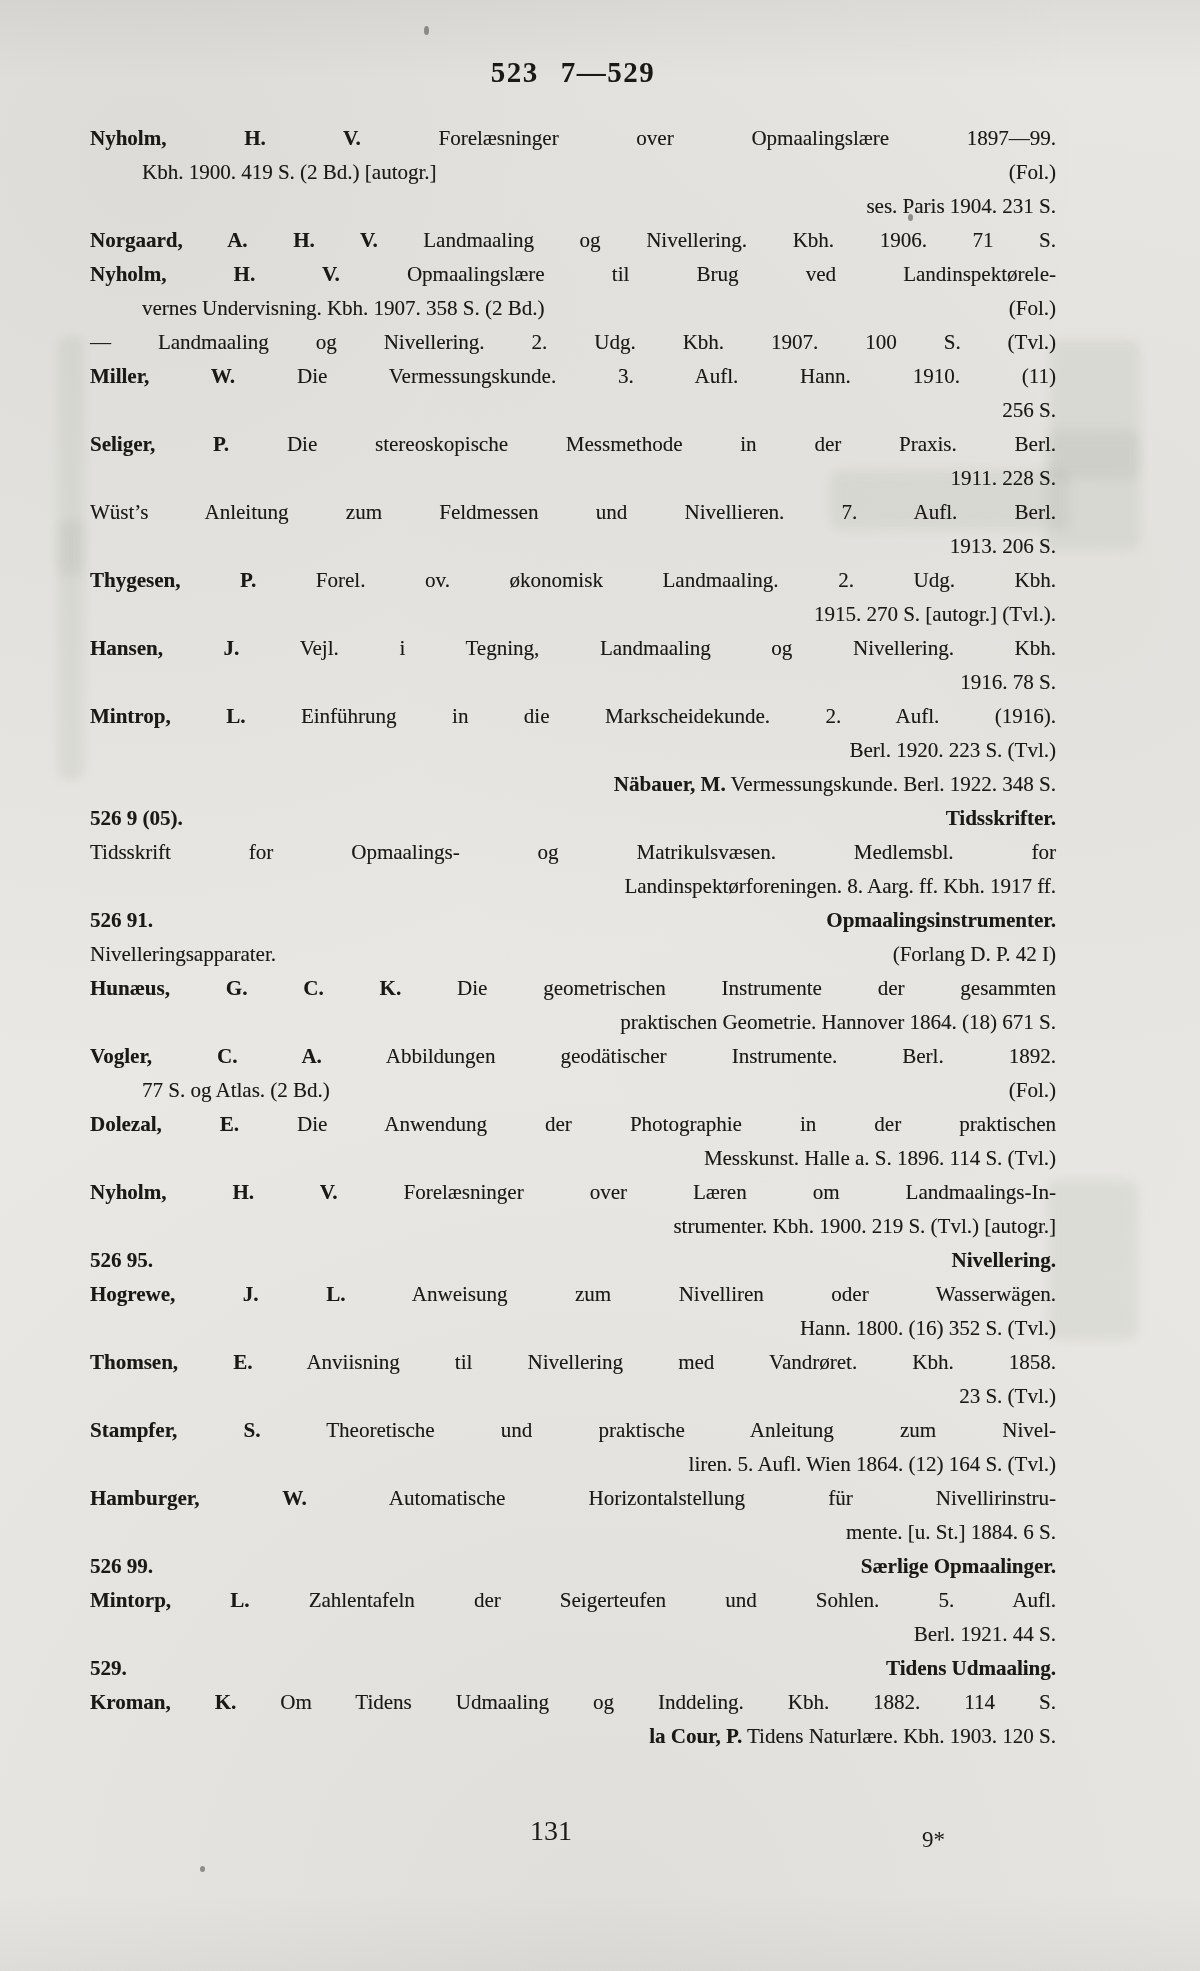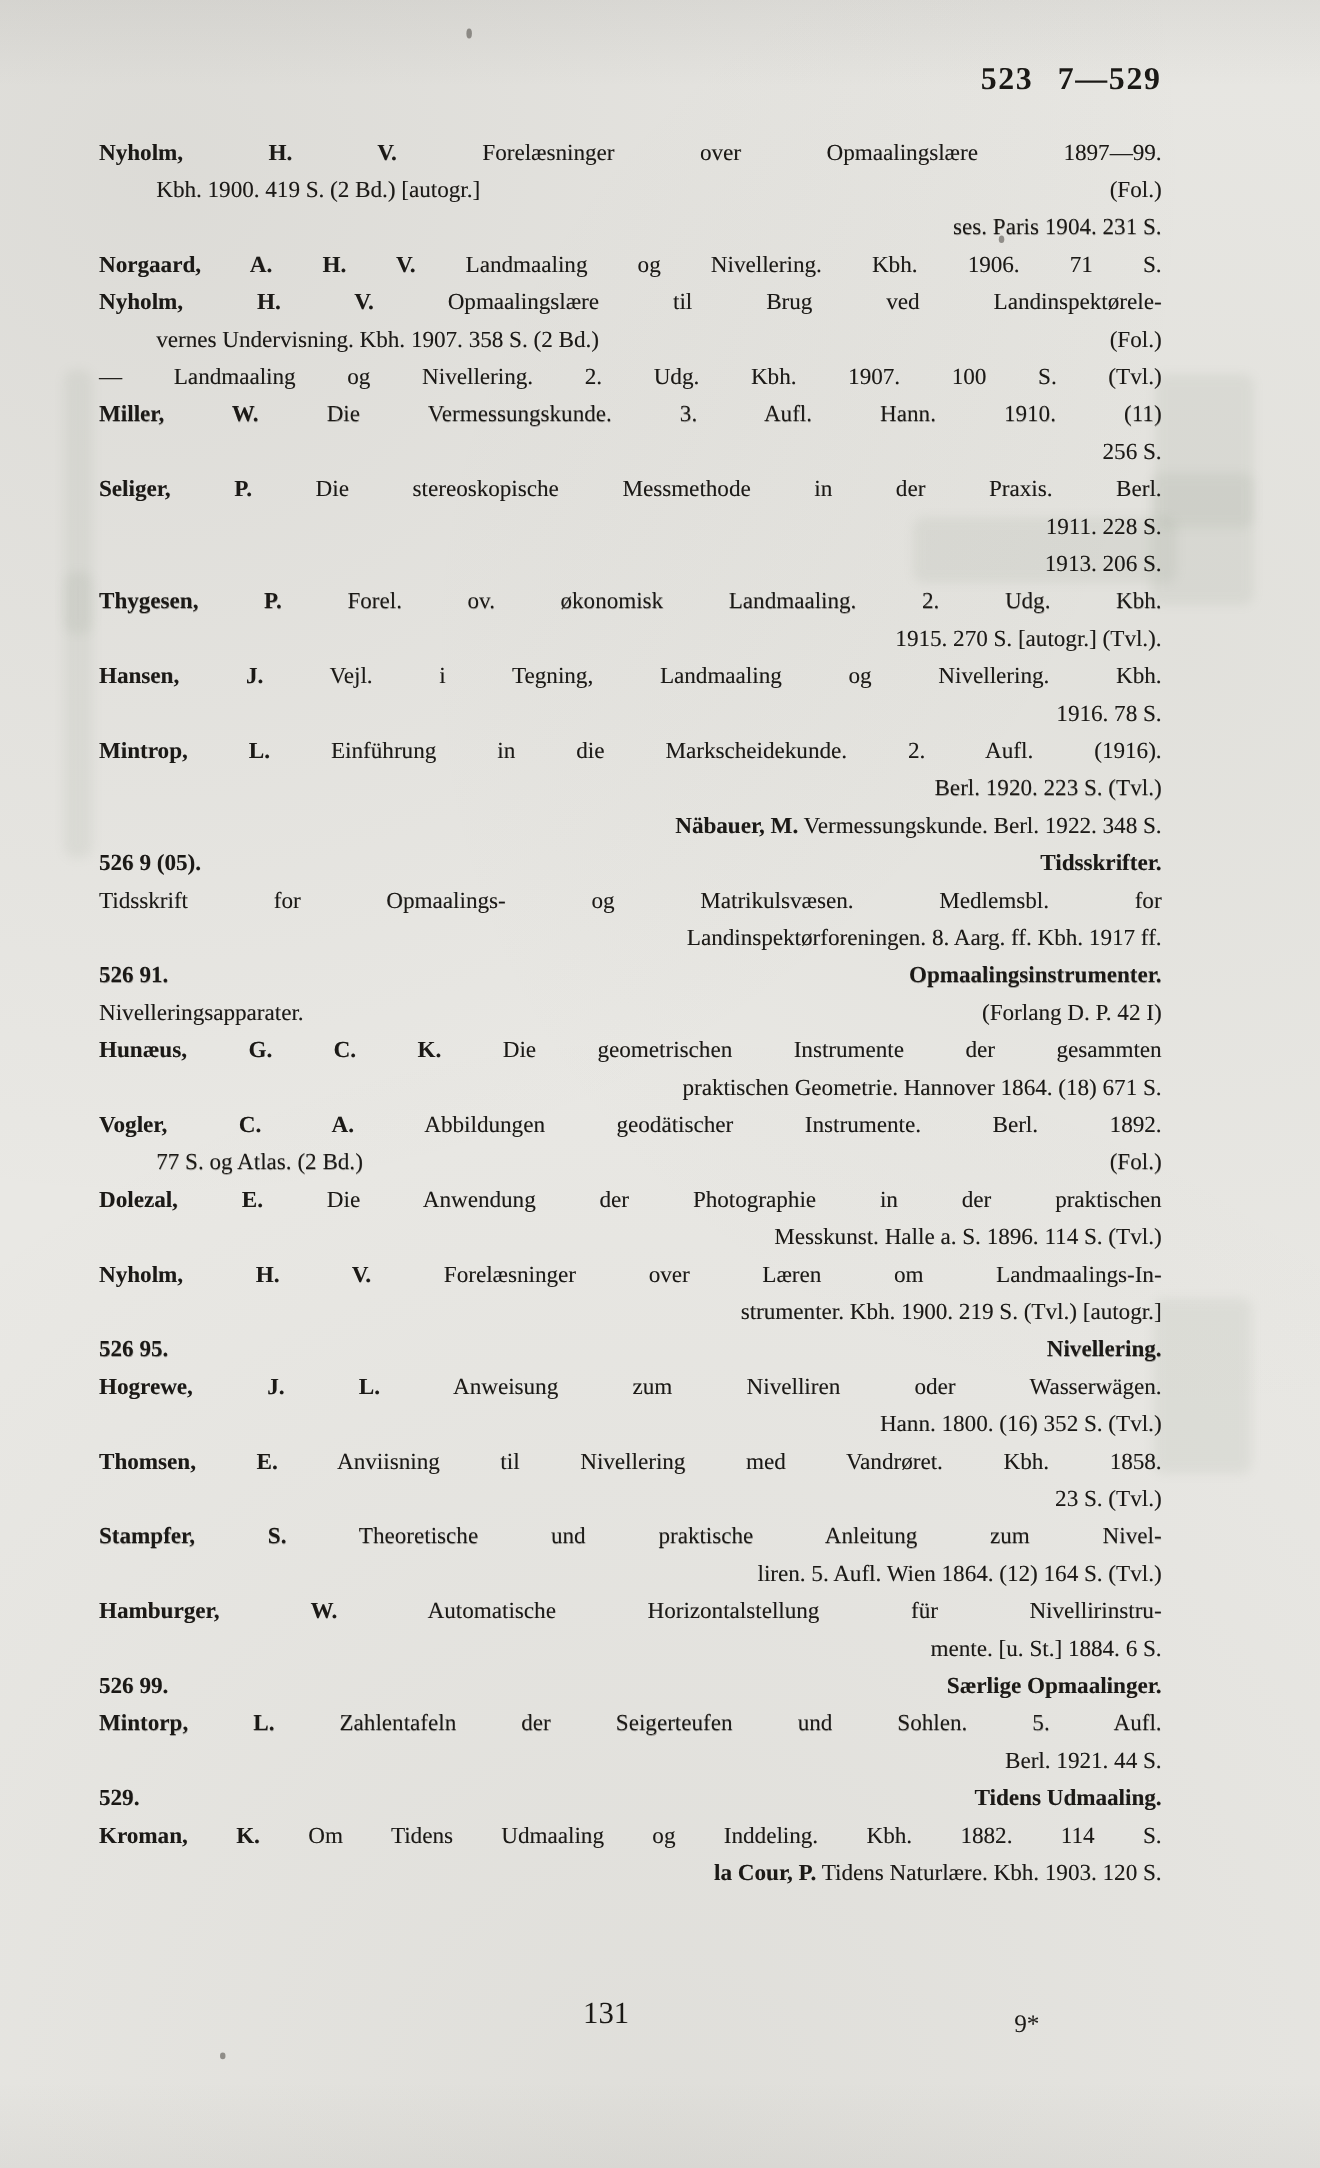--- a/index.html
+++ b/index.html
@@ -18,7 +18,7 @@
   .speck{position:absolute;background:#4a4742;border-radius:50%;opacity:0.55;}
   .page-header{
     position:absolute;left:90px;top:54px;width:966px;height:36px;
-    text-align:right;font-weight:bold;font-size:29px;line-height:36px;
+    text-align:center;font-weight:bold;font-size:29px;line-height:36px;
     letter-spacing:1.5px;
   }
   .page-header .gap{display:inline-block;width:22px;}

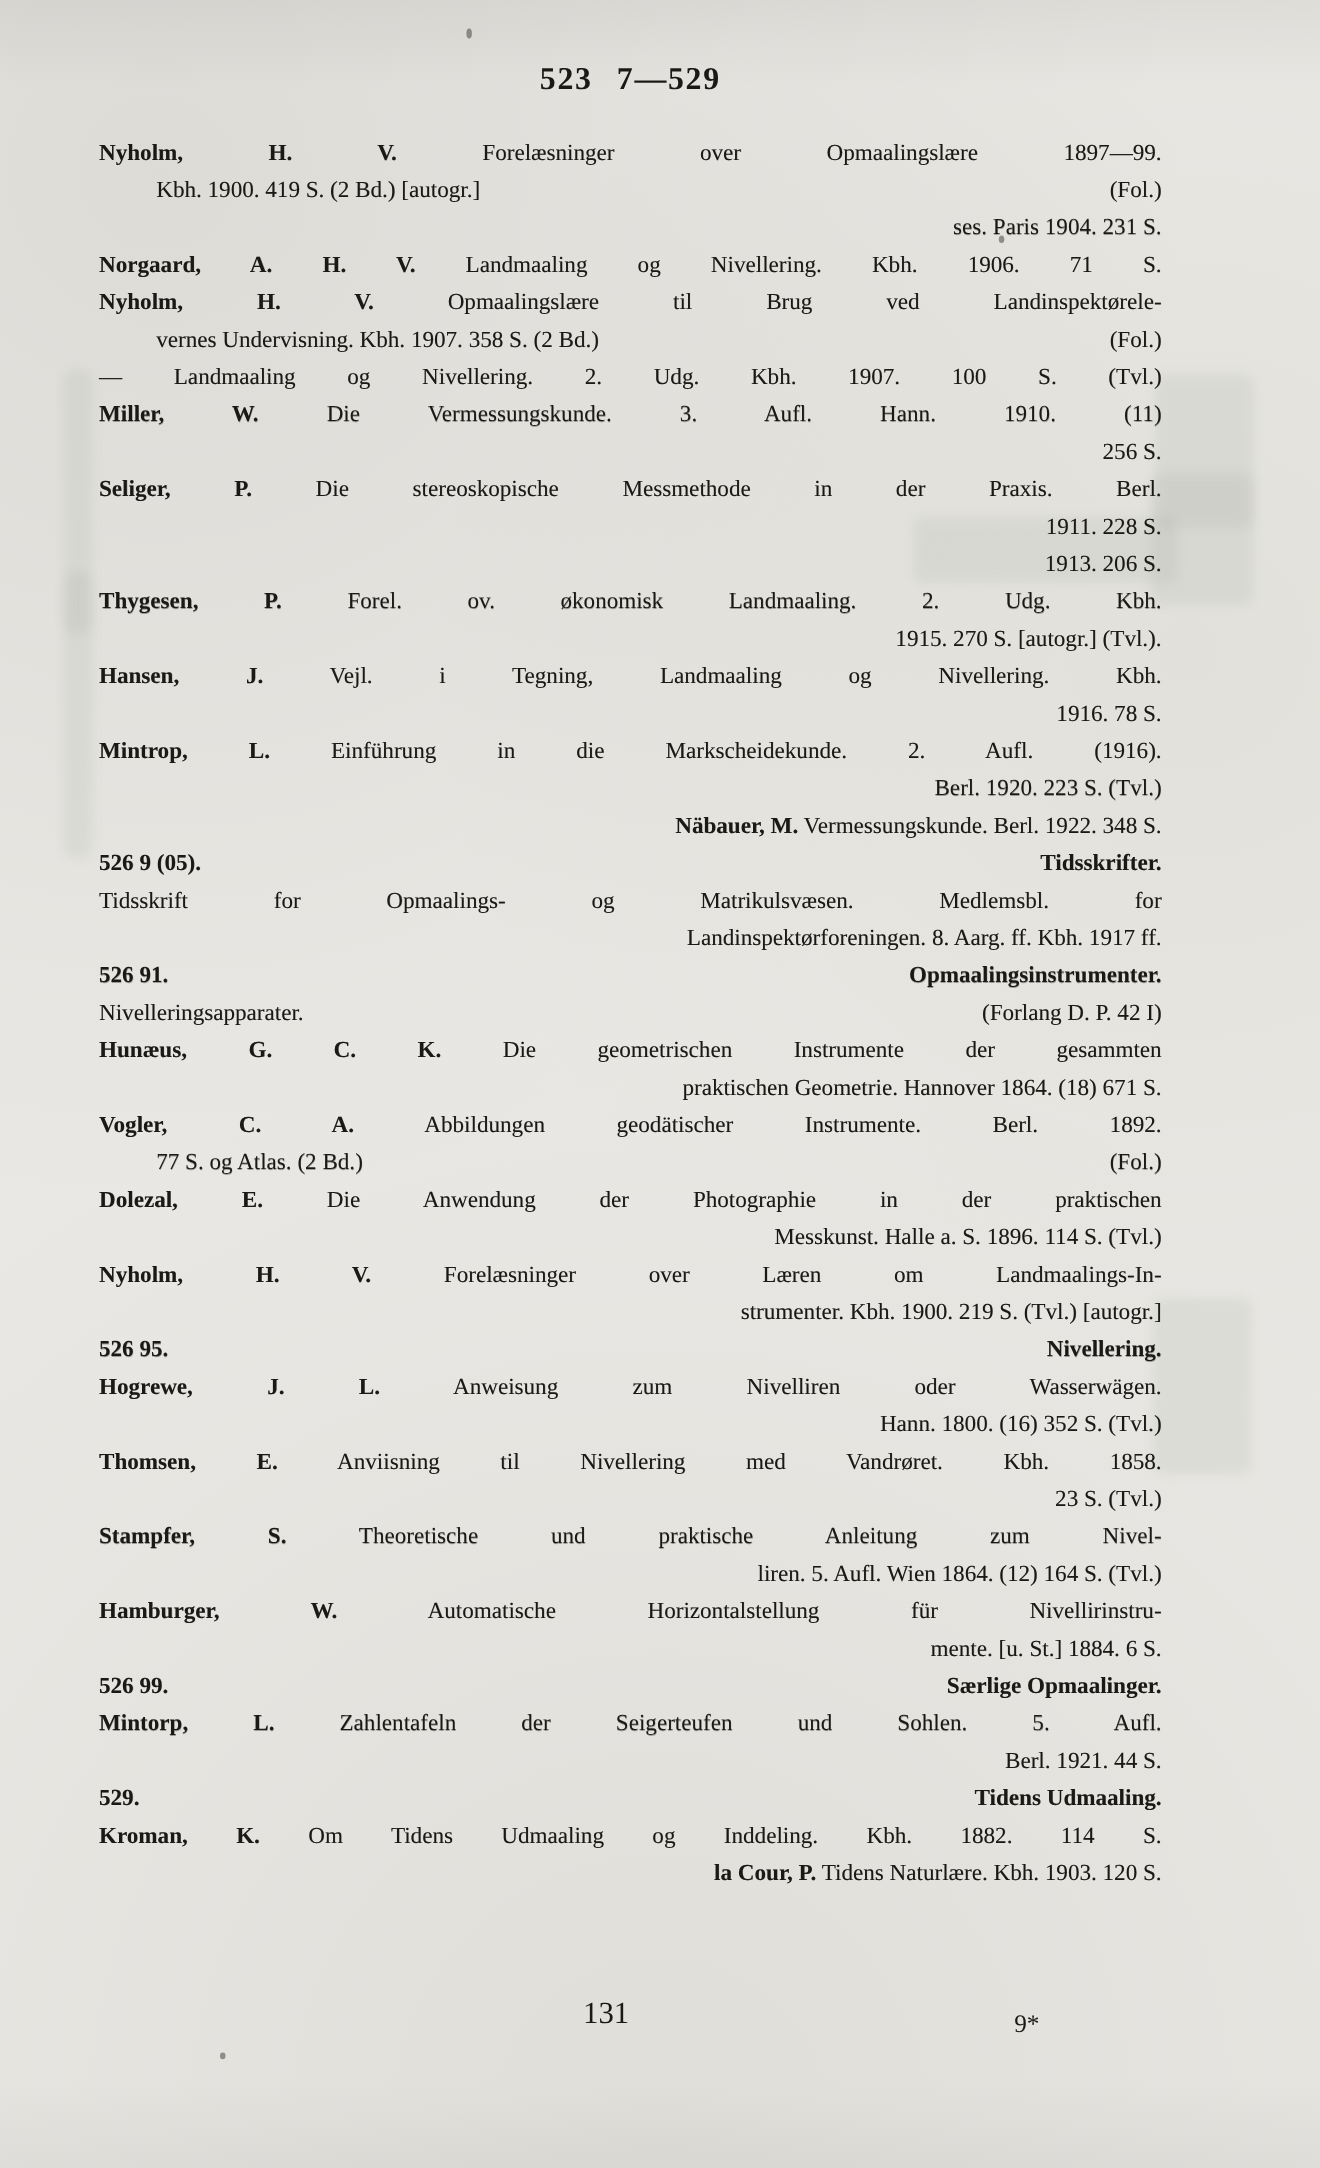--- a/index.html
+++ b/index.html
@@ -77,6 +77,7 @@
     <div class="line left indent"><span>256 S.</span></div>
     <div class="line stretch"><span class="prefix">Seliger, P.</span> <span>Die stereoskopische Messmethode in der Praxis. Berl.</span></div>
     <div class="line left indent"><span>1911. 228 S.</span></div>
+    <div class="line stretch"><span>Wüst’s Anleitung zum Feldmessen und Nivellieren. 7. Aufl. Berl.</span></div>
     <div class="line left indent"><span>1913. 206 S.</span></div>
     <div class="line stretch"><span class="prefix">Thygesen, P.</span> <span>Forel. ov. økonomisk Landmaaling. 2. Udg. Kbh.</span></div>
     <div class="line left indent"><span>1915. 270 S. [autogr.] (Tvl.).</span></div>

